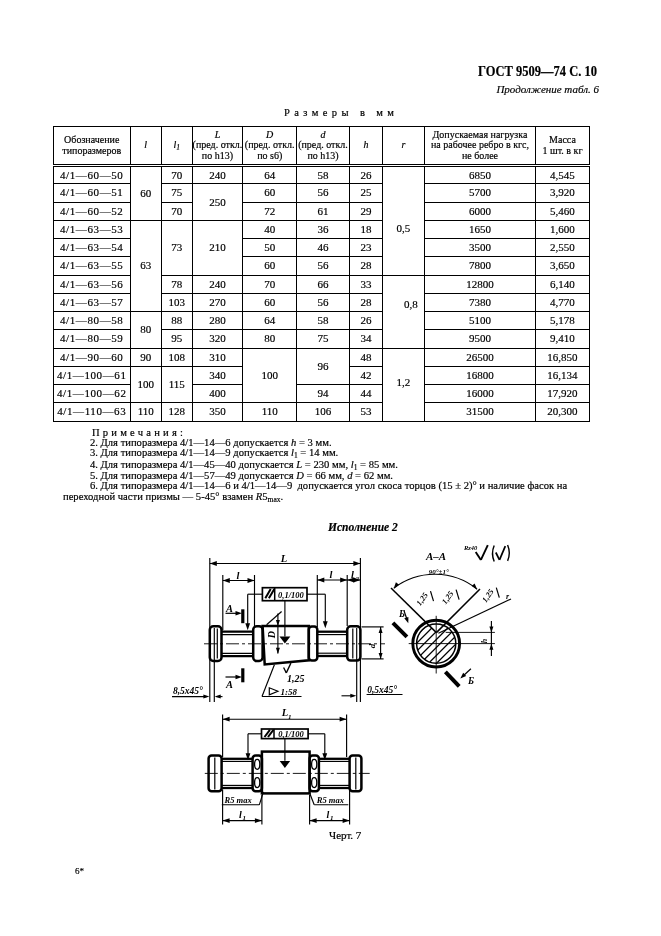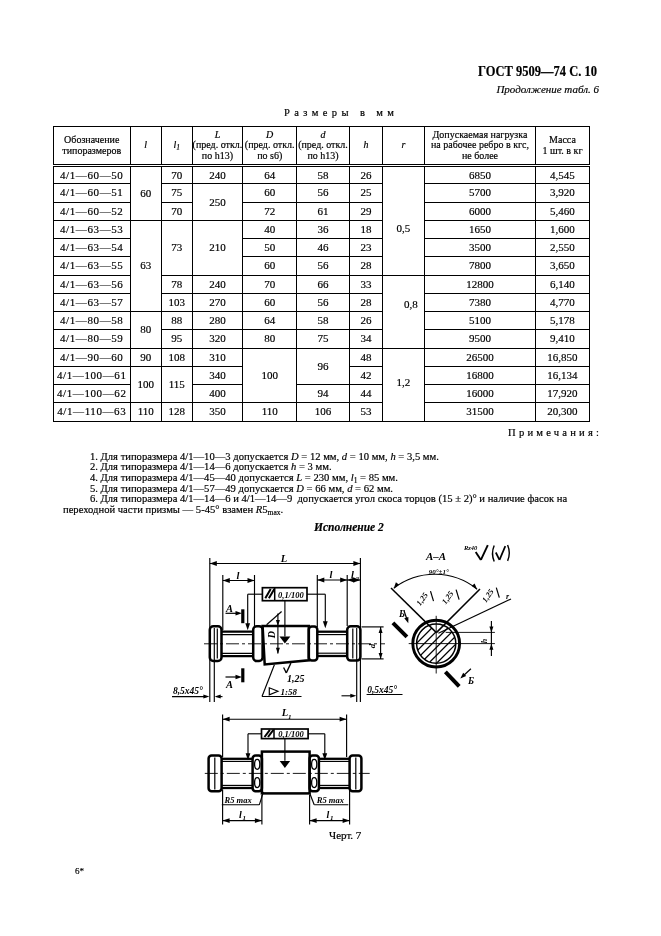--- a/index.html
+++ b/index.html
@@ -201,7 +201,7 @@
     </table>
 </div>
 <div class="abs" id="notes">
-<div style="padding-left:29px;letter-spacing:3.2px;margin-bottom:14px;text-align:right;">Примечания<span style="letter-spacing:0">:</span></div>
+<div style="padding-left:29px;letter-spacing:3.2px;margin-bottom:0;">Примечания<span style="letter-spacing:0">:</span></div>
 <div class="ind">1. Для типоразмера 4/1—10—3 допускается <span class="it">D</span> = 12 мм, <span class="it">d</span> = 10 мм, <span class="it">h</span> = 3,5 мм.</div>
 <div class="ind">2. Для типоразмера 4/1—14—6 допускается <span class="it">h</span> = 3 мм.</div>
 <div class="ind">4. Для типоразмера 4/1—45—40 допускается <span class="it">L</span> = 230 мм, <span class="it">l</span><sub>1</sub> = 85 мм.</div>

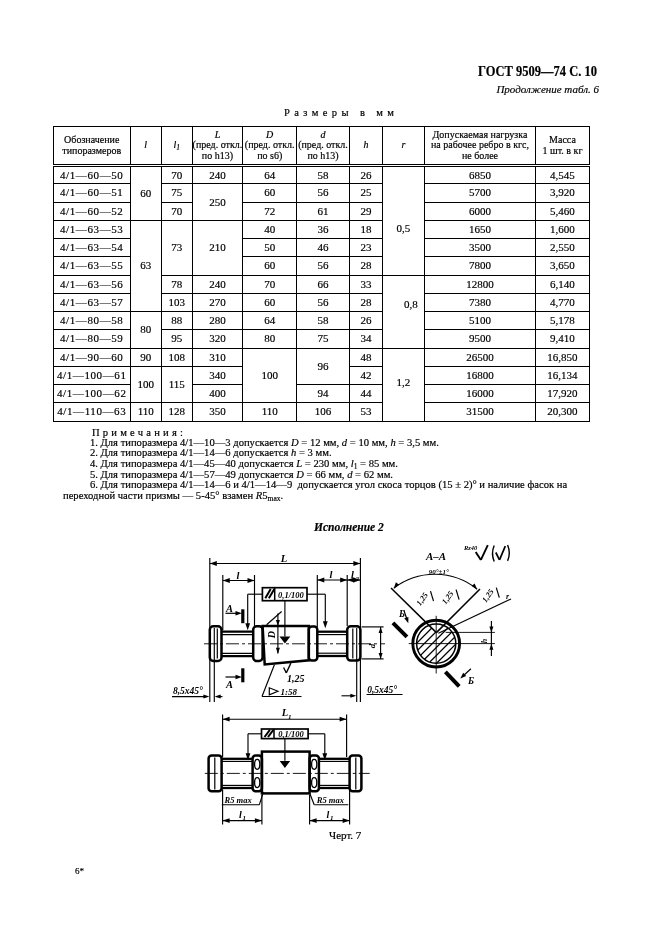--- a/index.html
+++ b/index.html
@@ -202,7 +202,6 @@
 </div>
 <div class="abs" id="notes">
 <div style="padding-left:29px;letter-spacing:3.2px;margin-bottom:0;">Примечания<span style="letter-spacing:0">:</span></div>
-<div class="ind">1. Для типоразмера 4/1—10—3 допускается <span class="it">D</span> = 12 мм, <span class="it">d</span> = 10 мм, <span class="it">h</span> = 3,5 мм.</div>
 <div class="ind">2. Для типоразмера 4/1—14—6 допускается <span class="it">h</span> = 3 мм.</div>
 <div class="ind">4. Для типоразмера 4/1—45—40 допускается <span class="it">L</span> = 230 мм, <span class="it">l</span><sub>1</sub> = 85 мм.</div>
 <div class="ind">5. Для типоразмера 4/1—57—49 допускается <span class="it">D</span> = 66 мм, <span class="it">d</span> = 62 мм.</div>

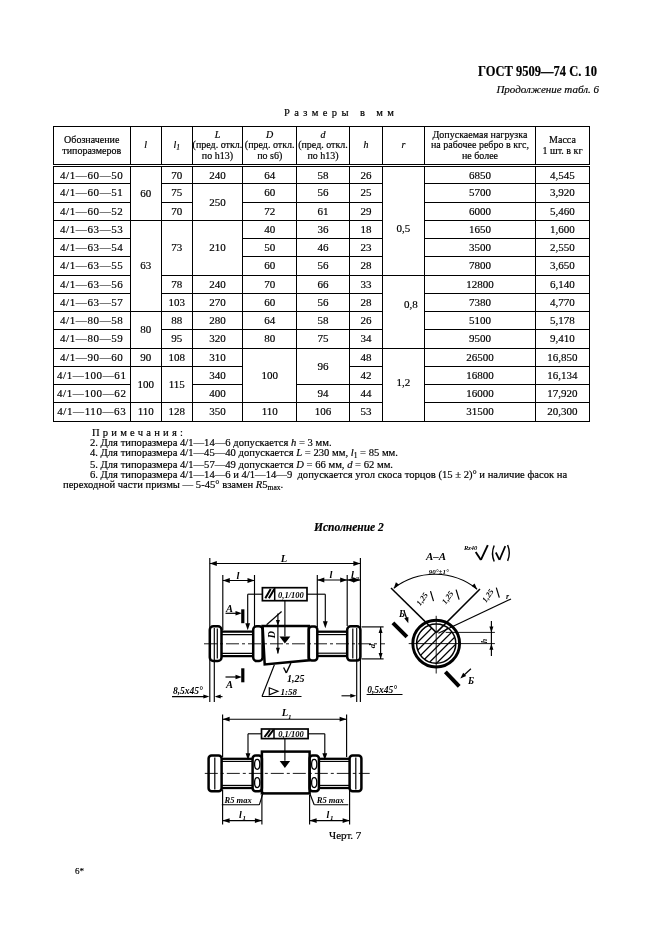--- a/index.html
+++ b/index.html
@@ -203,6 +203,7 @@
 <div class="abs" id="notes">
 <div style="padding-left:29px;letter-spacing:3.2px;margin-bottom:0;">Примечания<span style="letter-spacing:0">:</span></div>
 <div class="ind">2. Для типоразмера 4/1—14—6 допускается <span class="it">h</span> = 3 мм.</div>
+<div class="ind">3. Для типоразмера 4/1—14—9 допускается <span class="it">l</span><sub>1</sub> = 14 мм.</div>
 <div class="ind">4. Для типоразмера 4/1—45—40 допускается <span class="it">L</span> = 230 мм, <span class="it">l</span><sub>1</sub> = 85 мм.</div>
 <div class="ind">5. Для типоразмера 4/1—57—49 допускается <span class="it">D</span> = 66 мм, <span class="it">d</span> = 62 мм.</div>
 <div class="ind">6. Для типоразмера 4/1—14—6 и 4/1—14—9&nbsp; допускается угол скоса торцов (15 ± 2)° и наличие фасок на</div>

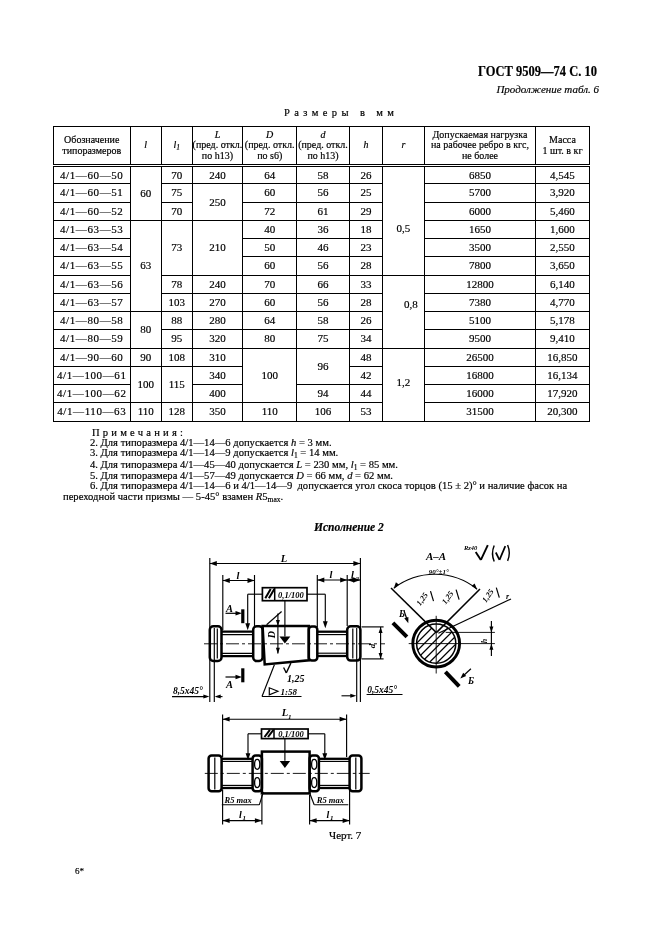--- a/index.html
+++ b/index.html
@@ -19,7 +19,7 @@
 #notes{top:427.5px;left:63px;width:536px;font-size:10.6px;line-height:10.35px;}
 #notes div{white-space:nowrap;}
 .ind{padding-left:27px;}
-#isp{top:521px;left:314px;font-weight:bold;font-style:italic;font-size:11.5px;text-align:right;}
+#isp{top:521px;left:328px;font-weight:bold;font-style:italic;font-size:11.5px;text-align:right;}
 #chert{top:829px;left:316px;font-size:11px;margin-left:13px;}
 #pg6{top:866px;left:75px;font-size:9px;}
 svg{position:absolute;top:0;left:0;}

